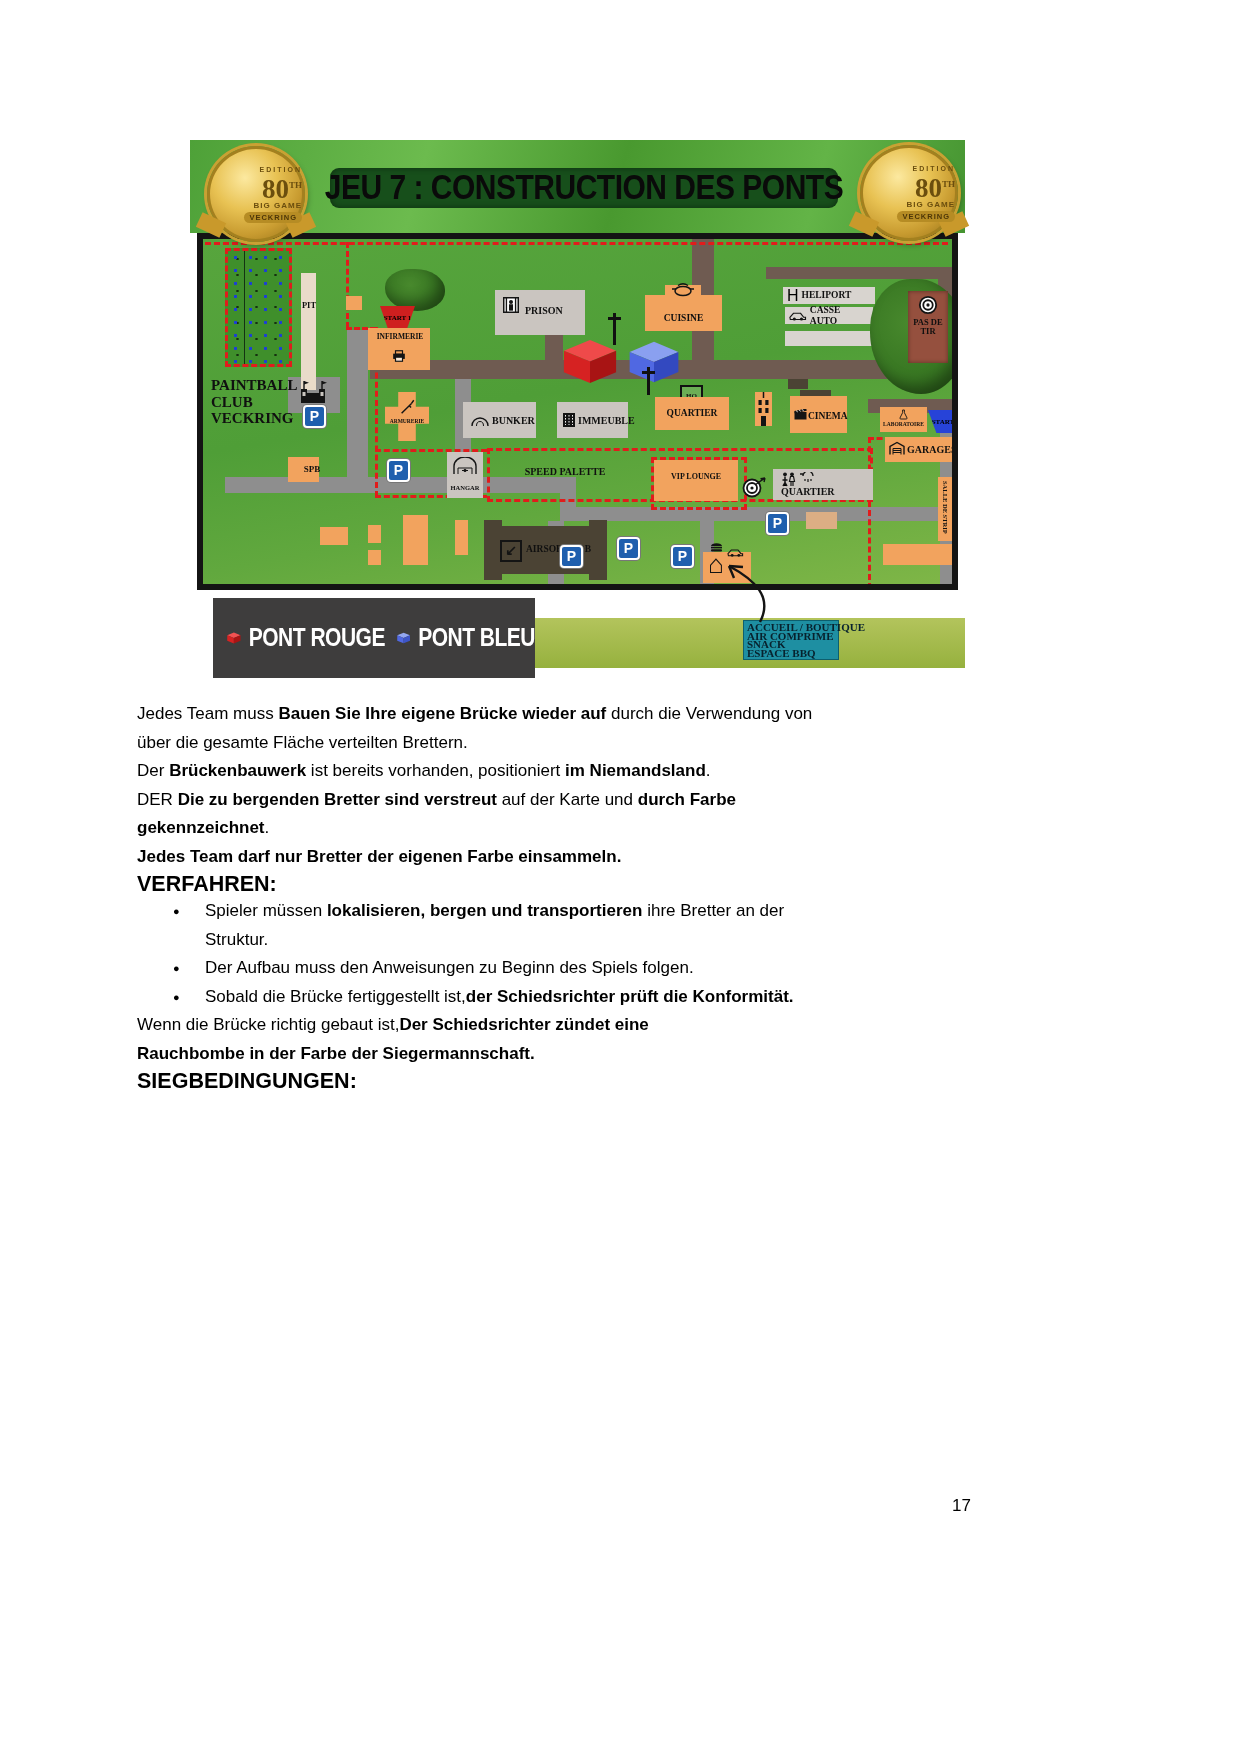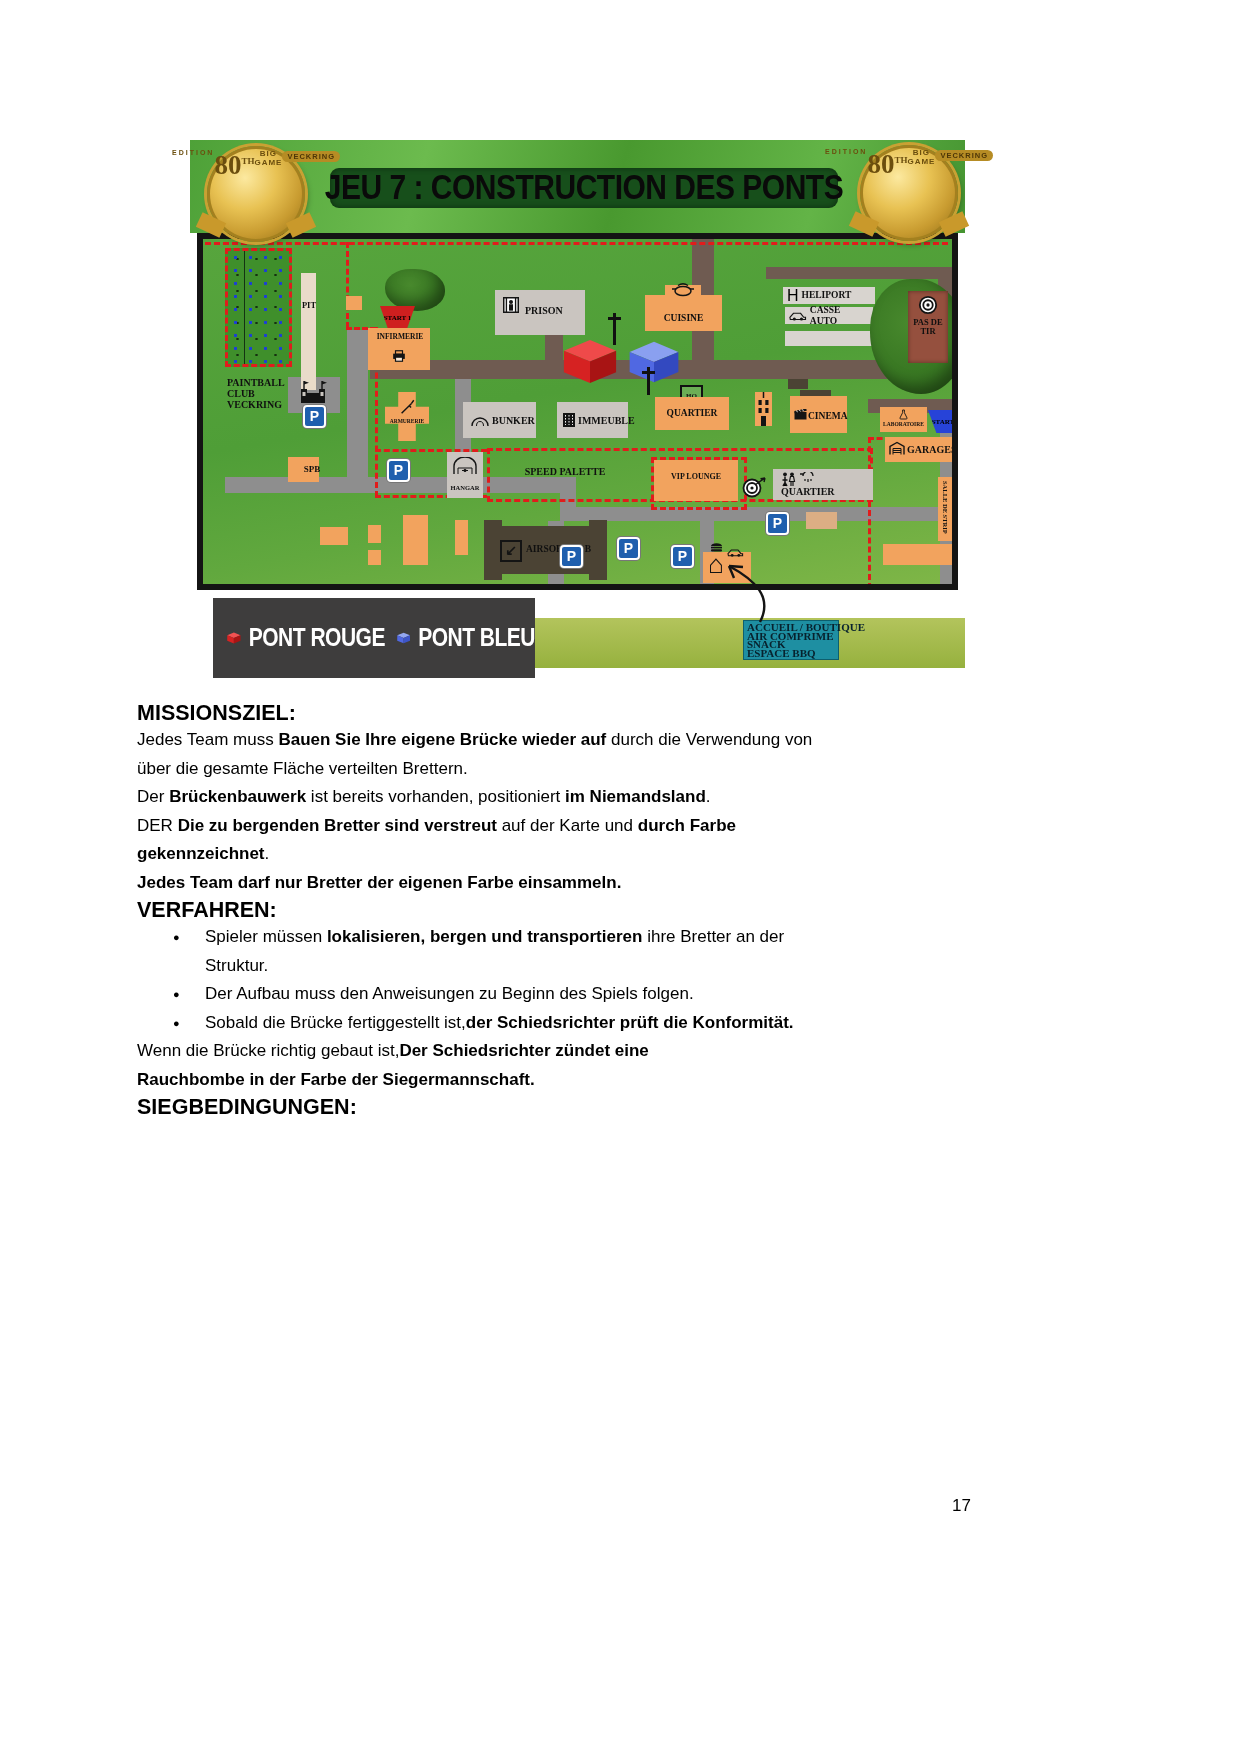--- a/index.html
+++ b/index.html
@@ -17,7 +17,7 @@
   .medal{position:absolute;width:92px;height:90px;border-radius:50%;z-index:10;
     background:radial-gradient(circle at 38% 32%,#fce9a0 0%,#e8c253 38%,#c89b30 68%,#8f6c15 100%);
     border:3px solid #a3801f;box-shadow:0 0 0 3px #c9a133,2px 3px 6px rgba(0,0,0,.4);
-    display:flex;flex-direction:row;align-items:flex-start;justify-content:center;color:#6b4e0e;text-align:center;}
+    display:flex;flex-direction:column;align-items:flex-end;justify-content:center;color:#6b4e0e;text-align:center;}
   .medal.left{left:17px;top:6px}.medal.right{left:670px;top:5px}
   .medal::before,.medal::after{content:"";position:absolute;bottom:6px;width:26px;height:16px;background:#c9992b;z-index:-1;}
   .medal::before{left:-12px;transform:rotate(25deg)}.medal::after{right:-12px;transform:rotate(-25deg)}

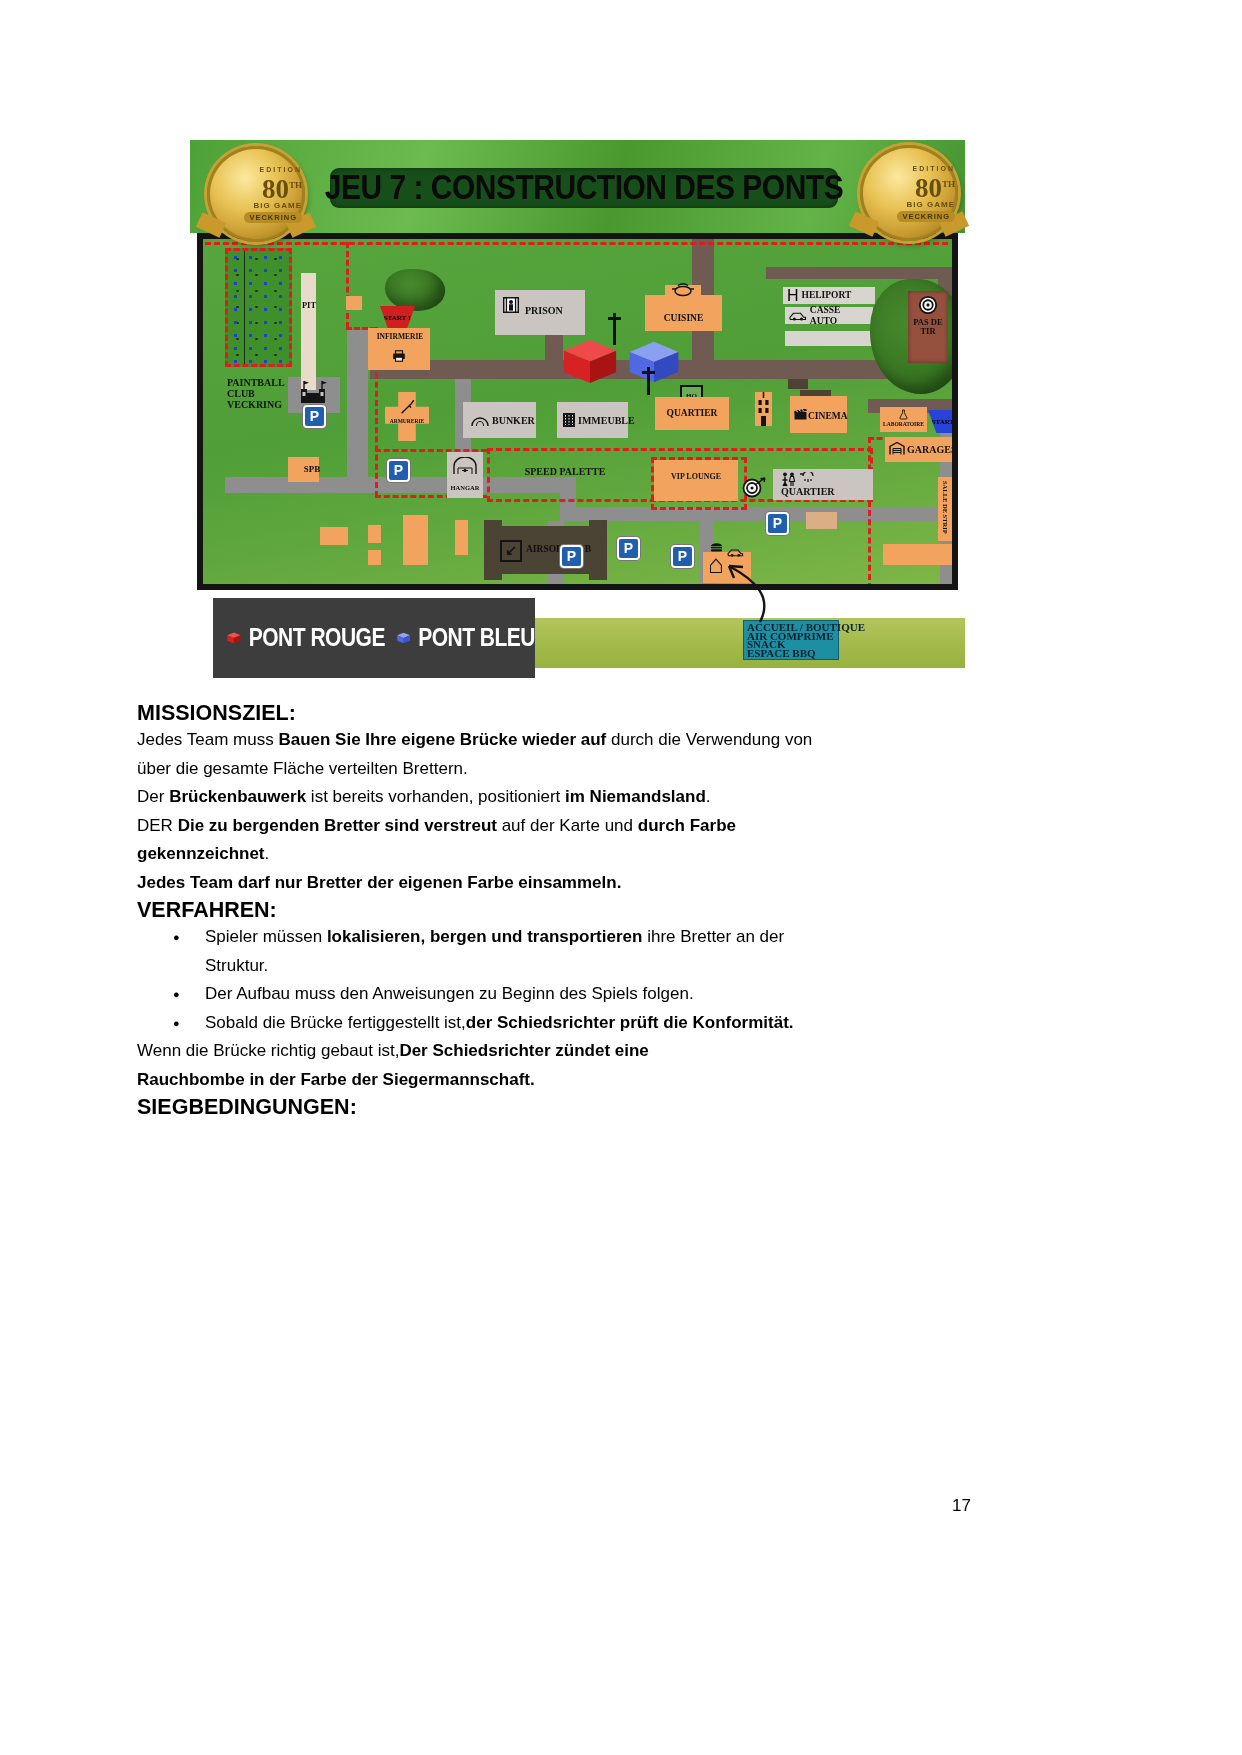--- a/index.html
+++ b/index.html
@@ -135,7 +135,7 @@
       <div class="abs dashr" style="left:665px;top:198px;width:86px;height:146px"></div>
 
       <div class="abs pball" style="left:22px;top:9px;width:67px;height:119px"></div>
-      <div class="mlbl" style="left:24px;top:138px;width:78px;font-size:10px">PAINTBALL CLUB VECKRING</div>
+      <div class="mlbl" style="left:8px;top:138px;width:78px;font-size:15px">PAINTBALL CLUB VECKRING</div>
 
       <div class="abs" style="left:98px;top:34px;width:15px;height:117px;background:#e9dbc9"></div>
       <div class="mlbl" style="left:94px;top:62px;width:24px;font-size:8.5px;text-align:center">PIT</div>

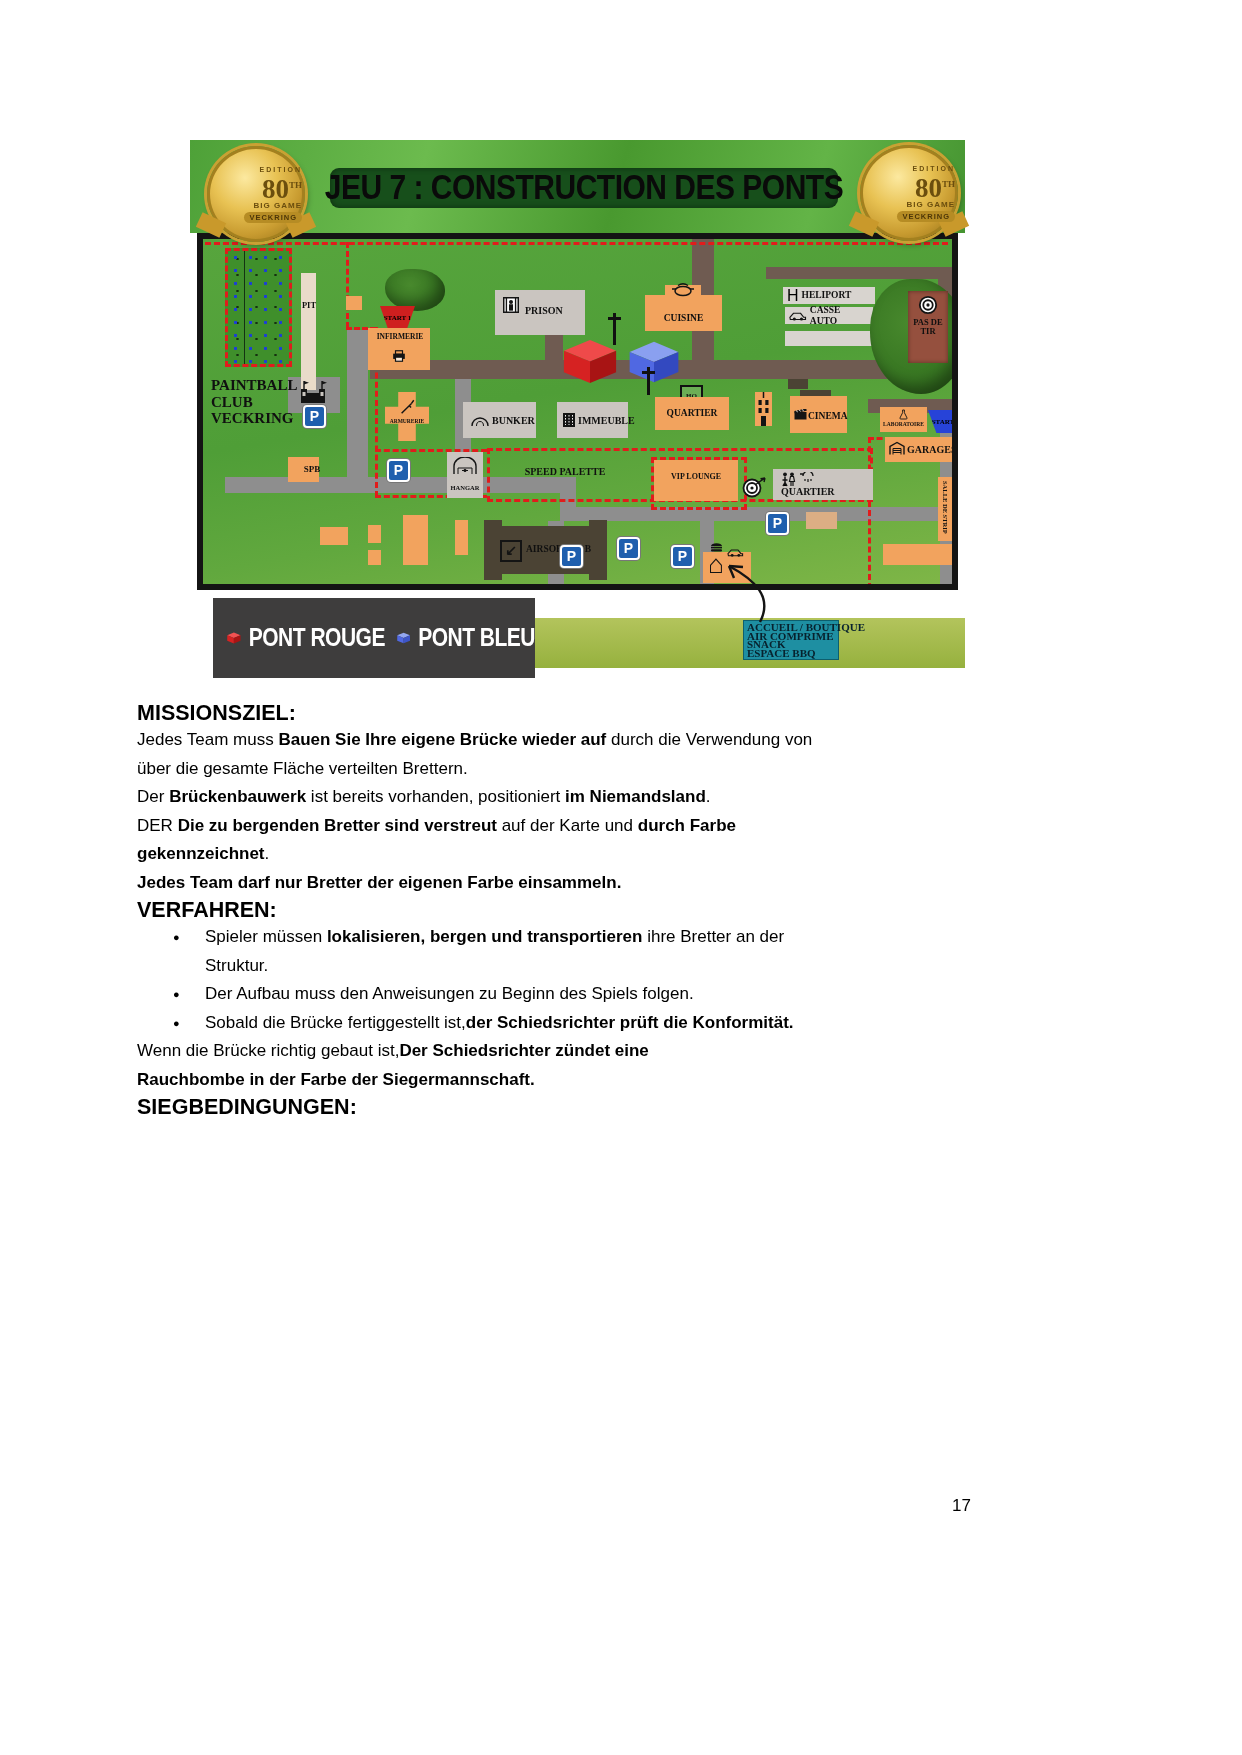--- a/index.html
+++ b/index.html
@@ -387,7 +387,6 @@
 
   <div class="content">
 
-    <h2 class="mt16">MISSIONSZIEL:</h2>
 
     <p class="para mt14">
       <span class="ln"><span>Jedes Team muss </span><span class="b">Bauen Sie Ihre eigene Brücke wieder auf</span><span> durch die Verwendung von</span></span>

